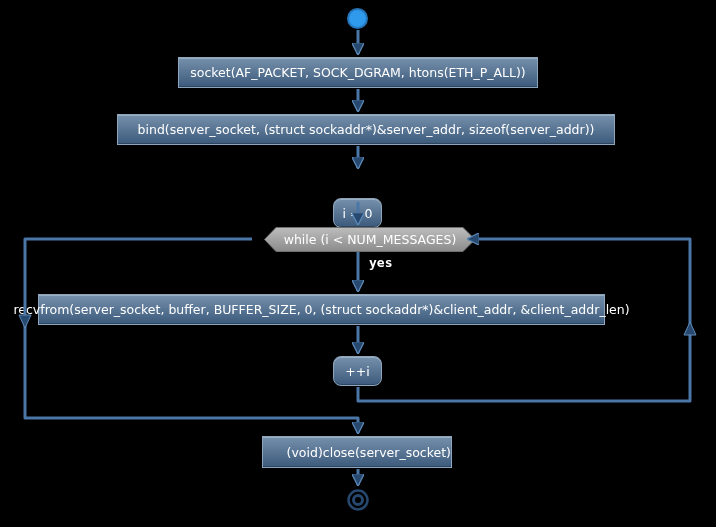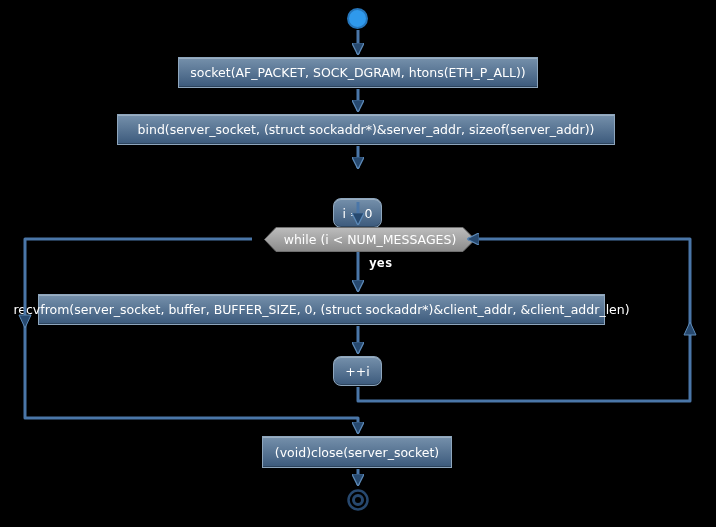--- a/index.html
+++ b/index.html
@@ -78,7 +78,7 @@
     <span>++i</span>
   </div>
 
-  <div class="node" style="left:262px;top:436px;width:190px;height:32px;">
+  <div class="node" style="left:262px;top:436px;width:190px;height:32px;justify-content:flex-end;">
     <span>(void)close(server_socket)</span>
   </div>
 

